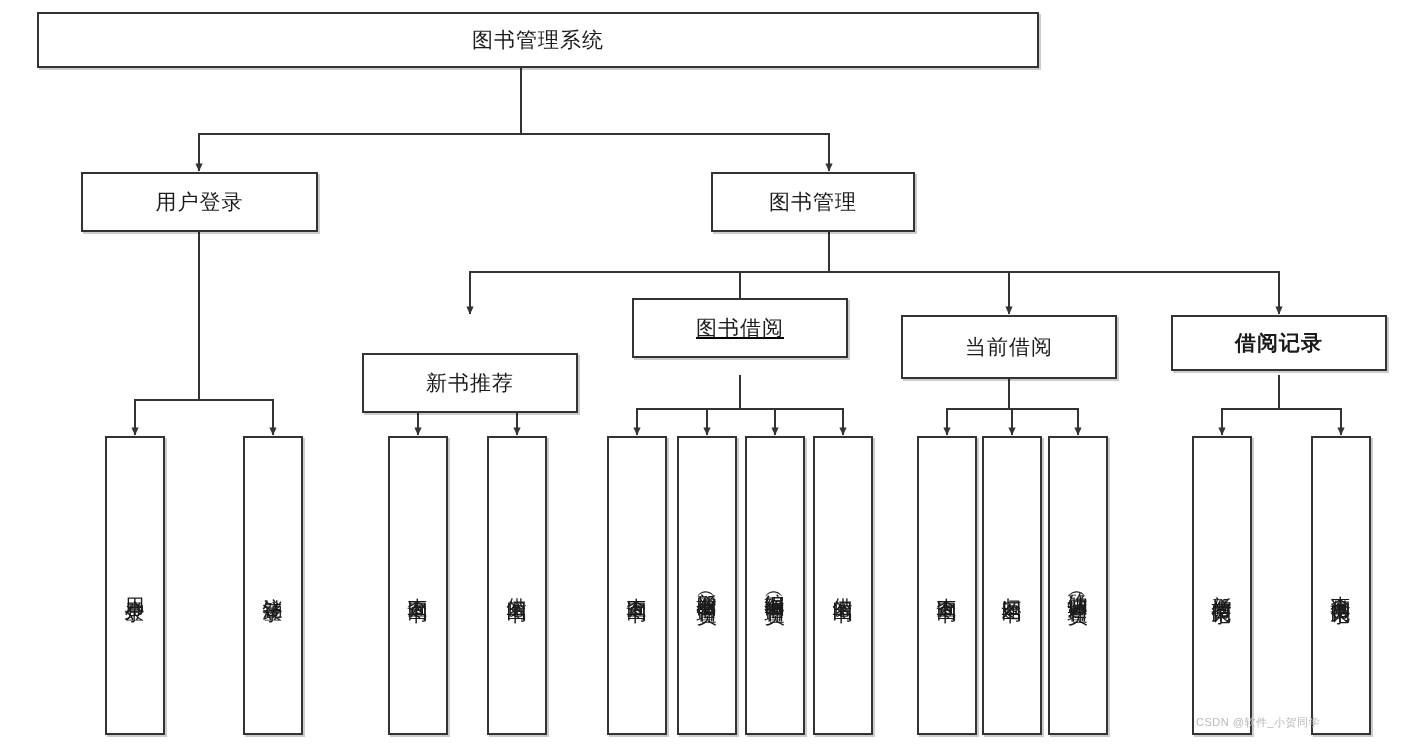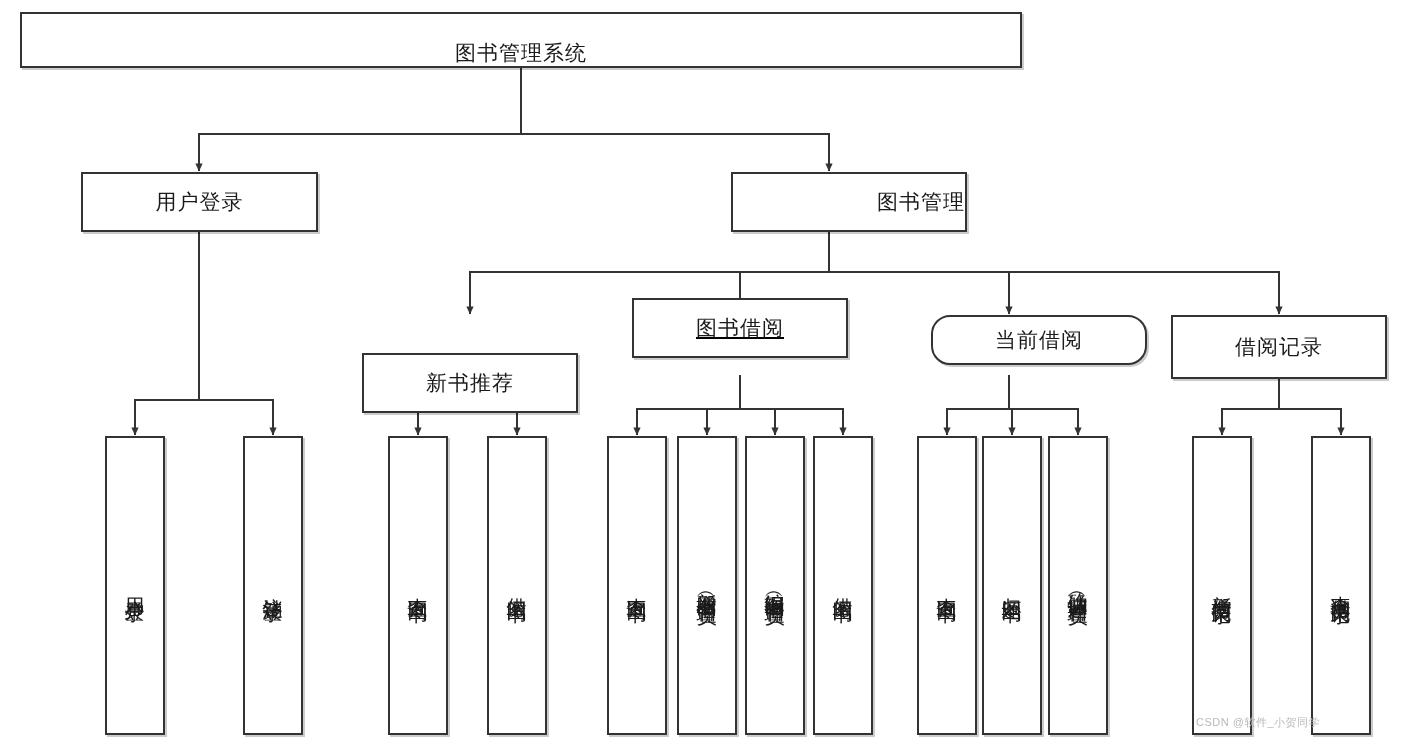--- a/index.html
+++ b/index.html
@@ -76,7 +76,7 @@
   </svg>
 
   <div id="node-layer">
-      <div class="node" style="left: 20px; top: 12px; width: 1002px; height: 56px; align-items: flex-end;">
+      <div class="node" style="left: 37px; top: 12px; width: 1002px; height: 56px;">
         <span class="label">图书管理系统</span>
       </div>
       <div class="node" style="left: 81px; top: 172px; width: 237px; height: 60px;">

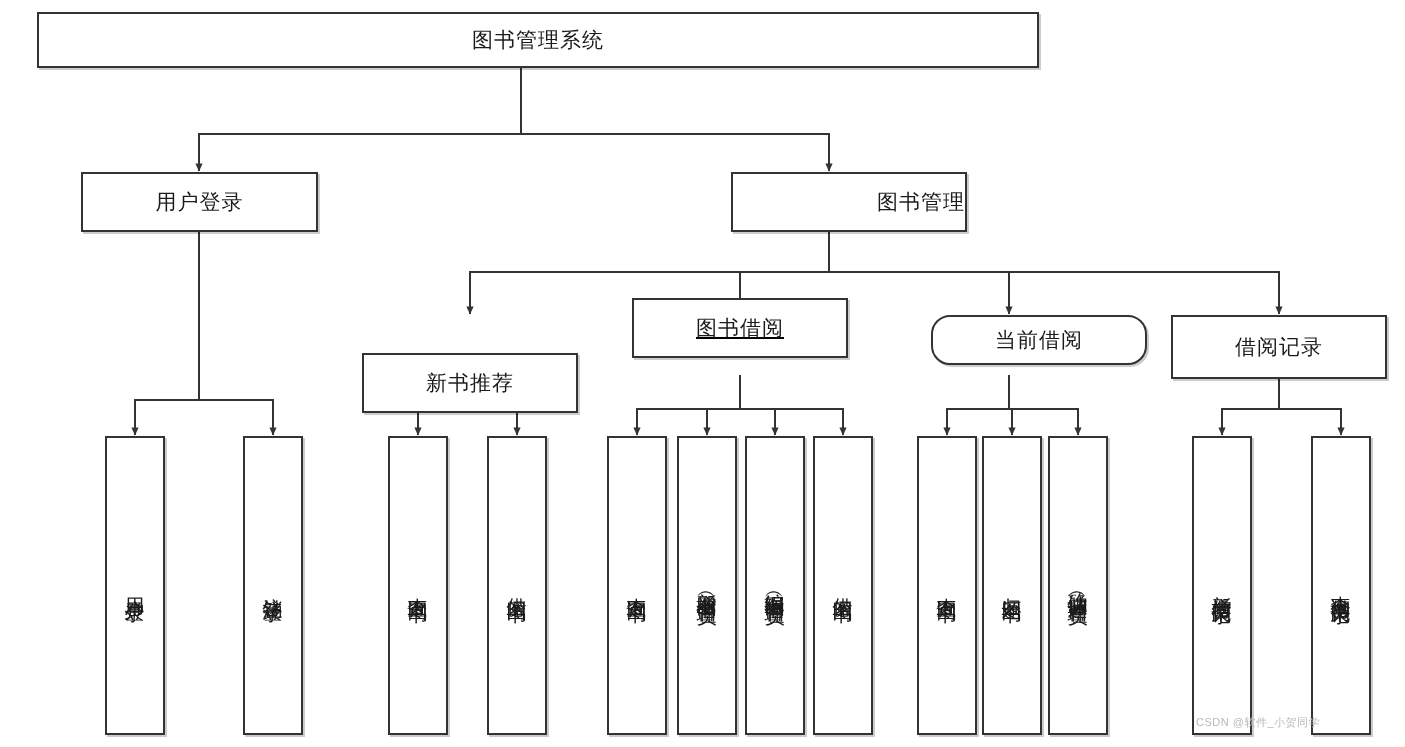--- a/index.html
+++ b/index.html
@@ -82,7 +82,7 @@
       <div class="node" style="left: 81px; top: 172px; width: 237px; height: 60px;">
         <span class="label">用户登录</span>
       </div>
-      <div class="node" style="left: 731px; top: 172px; width: 236px; height: 60px; justify-content: flex-end;">
+      <div class="node" style="left: 711px; top: 172px; width: 204px; height: 60px;">
         <span class="label">图书管理</span>
       </div>
       <div class="node" style="left: 362px; top: 315px; width: 216px; height: 60px; margin-top: 38px;">

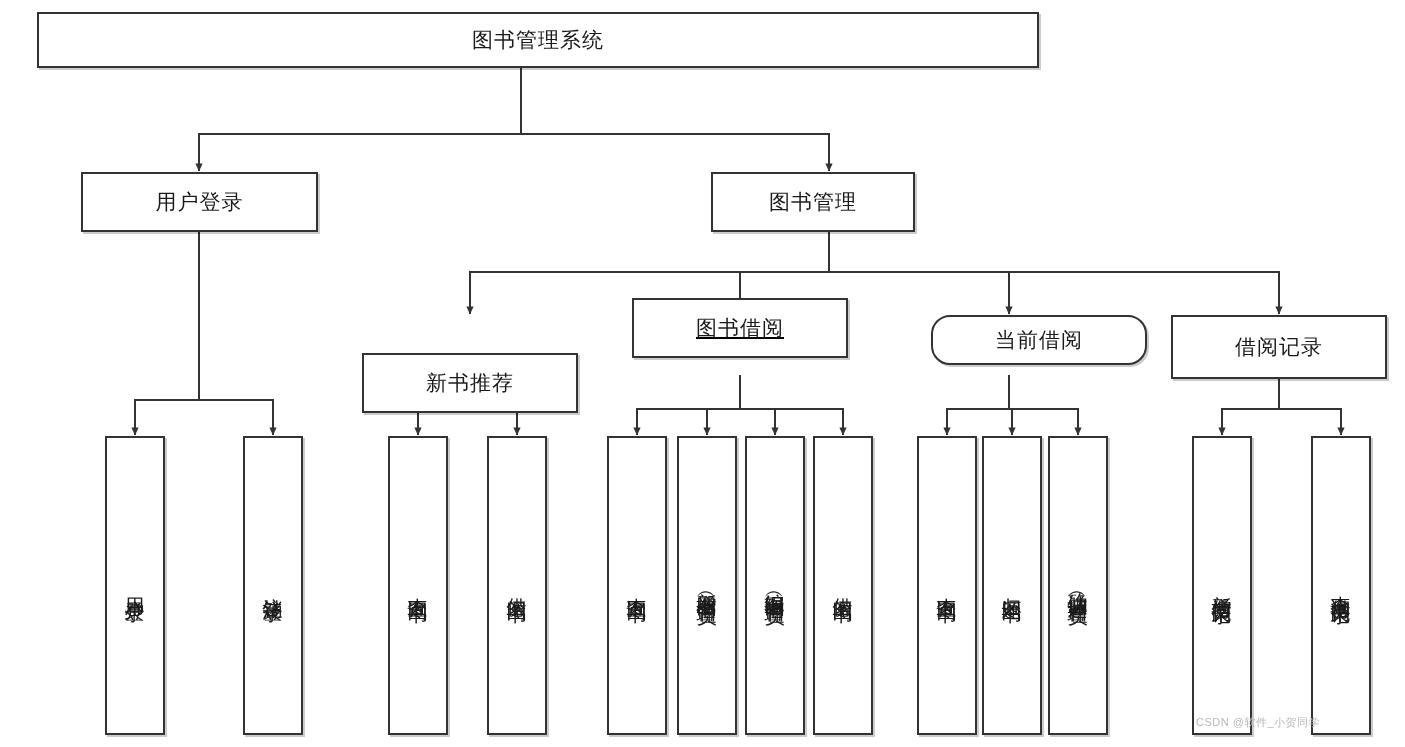--- a/index.html
+++ b/index.html
@@ -91,7 +91,7 @@
       <div class="node" style="left: 632px; top: 298px; width: 216px; height: 60px; text-decoration: underline;">
         <span class="label">图书借阅</span>
       </div>
-      <div class="node" style="left: 931px; top: 315px; width: 216px; height: 50px; border-radius: 19px;">
+      <div class="node" style="left: 901px; top: 315px; width: 216px; height: 64px;">
         <span class="label">当前借阅</span>
       </div>
       <div class="node" style="left: 1171px; top: 315px; width: 216px; height: 64px;">

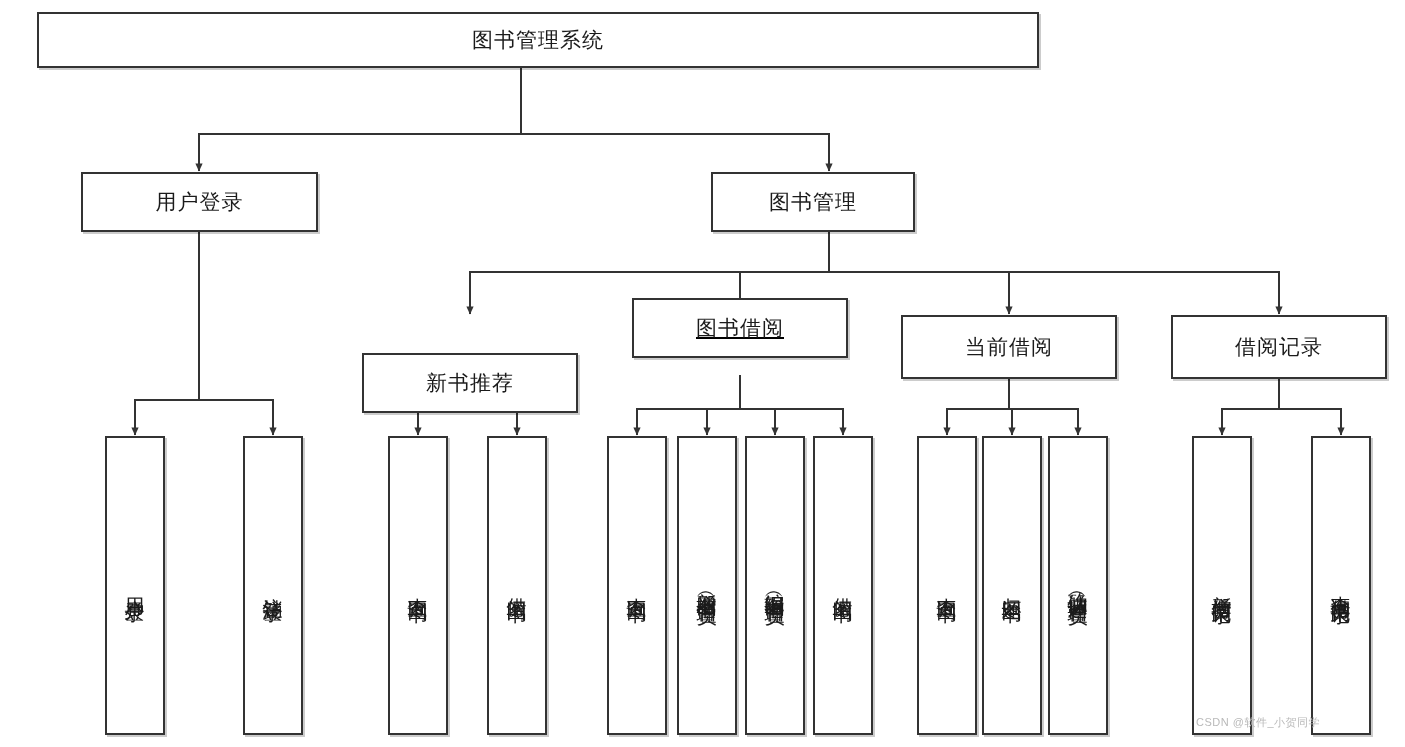--- a/index.html
+++ b/index.html
@@ -94,7 +94,7 @@
       <div class="node" style="left: 901px; top: 315px; width: 216px; height: 64px;">
         <span class="label">当前借阅</span>
       </div>
-      <div class="node" style="left: 1171px; top: 315px; width: 216px; height: 64px;">
+      <div class="node" style="left: 1171px; top: 315px; width: 216px; height: 56px; font-weight: bold;">
         <span class="label">借阅记录</span>
       </div>
       <div class="node vertical" style="left: 105px; top: 436px; width: 60px; height: 299px;">

